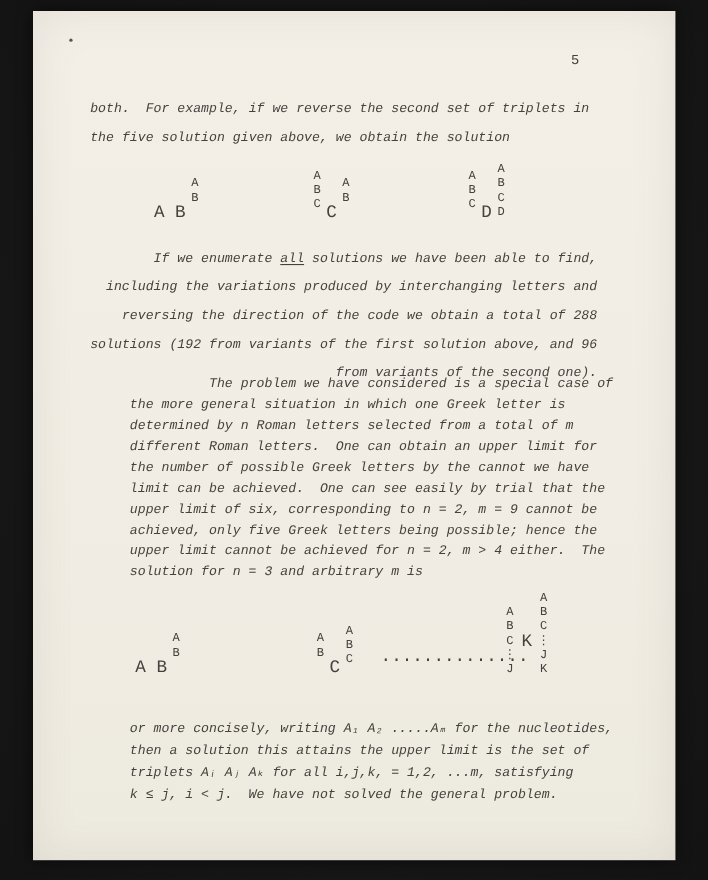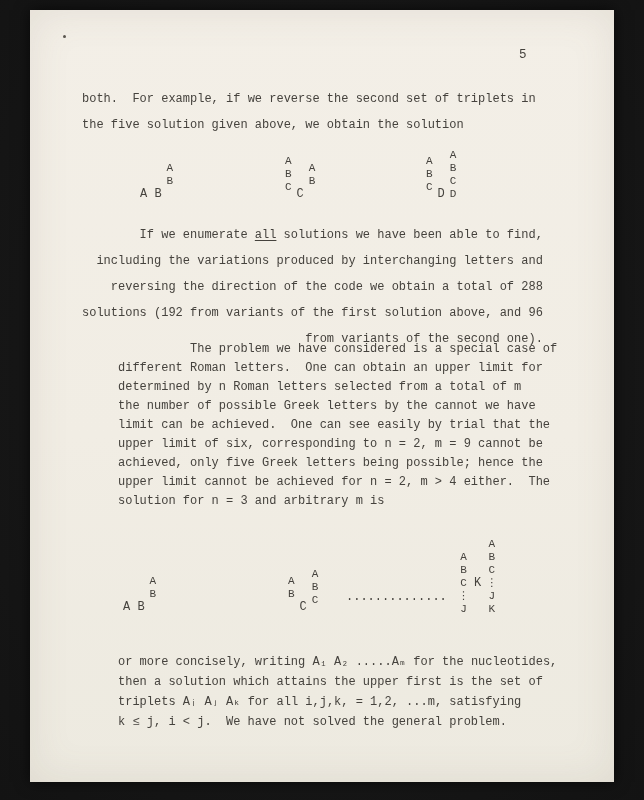--- a/index.html
+++ b/index.html
@@ -22,7 +22,7 @@
   }
   .page-number{position:absolute;left:489px;top:38px;font-size:12.5px;}
   .para{position:absolute;font-size:12px;}
-  .tline{white-space:pre;}
+  .tline{white-space:pre;font-style:italic;}
   .para1{left:52px;top:76px;line-height:26px;}
   .para2{left:52px;top:212px;line-height:26px;text-align:right;}
   .para3{left:88px;top:330px;line-height:19px;}

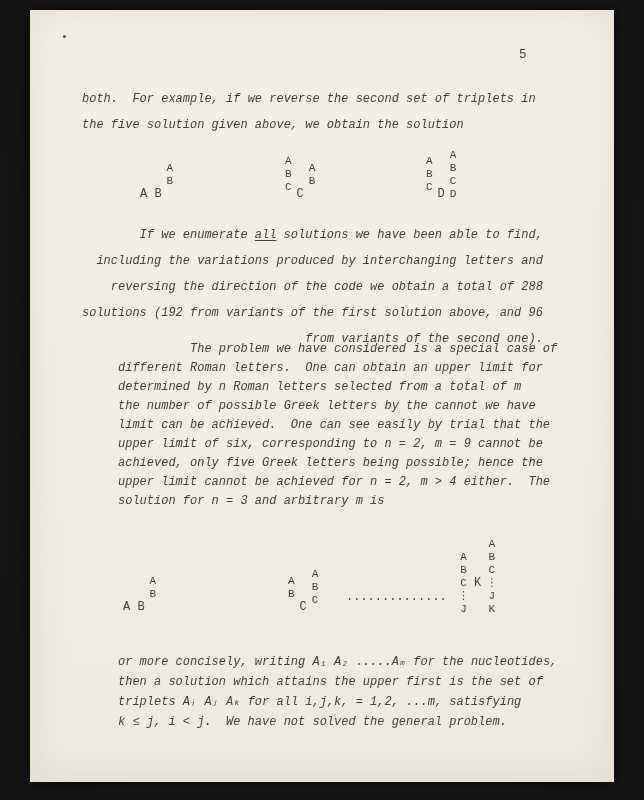--- a/index.html
+++ b/index.html
@@ -44,7 +44,7 @@
   .row2 .group:nth-child(4){left:428px;bottom:0;}
   .g-bottom{align-items:flex-end;}
   .nstack{display:flex;flex-direction:column;align-items:center;line-height:13px;font-size:11px;}
-  .nt{font-size:12px;line-height:13px;margin-top:40px;}
+  .nt{font-size:16px;line-height:13px;margin-top:40px;}
 </style>
 </head>
 <body>

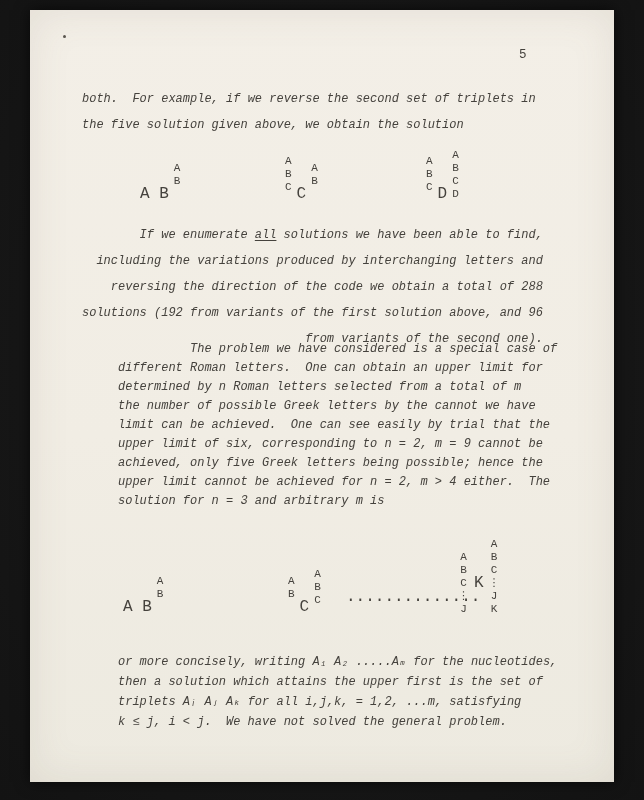--- a/index.html
+++ b/index.html
@@ -105,6 +105,7 @@
 
     <div class="para para3">
         <div class="tline">          The problem we have considered is a special case of</div>
+        <div class="tline">the more general situation in which one Greek letter is</div>
         <div class="tline">different Roman letters.  One can obtain an upper limit for</div>
         <div class="tline">determined by n Roman letters selected from a total of m</div>
         <div class="tline">the number of possible Greek letters by the cannot we have</div>

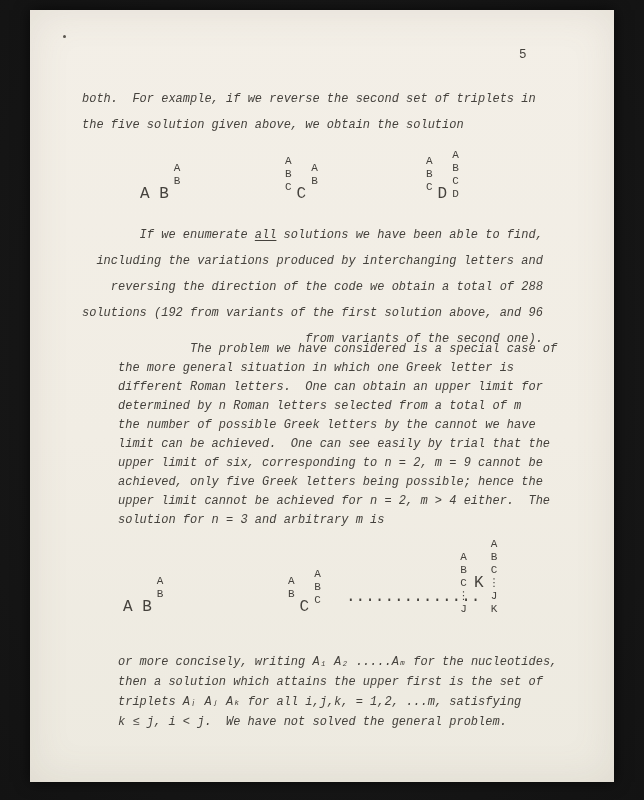--- a/index.html
+++ b/index.html
@@ -106,8 +106,8 @@
     <div class="para para3">
         <div class="tline">          The problem we have considered is a special case of</div>
         <div class="tline">the more general situation in which one Greek letter is</div>
+        <div class="tline">determined by n Roman letters selected from a total of m</div>
         <div class="tline">different Roman letters.  One can obtain an upper limit for</div>
-        <div class="tline">determined by n Roman letters selected from a total of m</div>
         <div class="tline">the number of possible Greek letters by the cannot we have</div>
         <div class="tline">limit can be achieved.  One can see easily by trial that the</div>
         <div class="tline">upper limit of six, corresponding to n = 2, m = 9 cannot be</div>

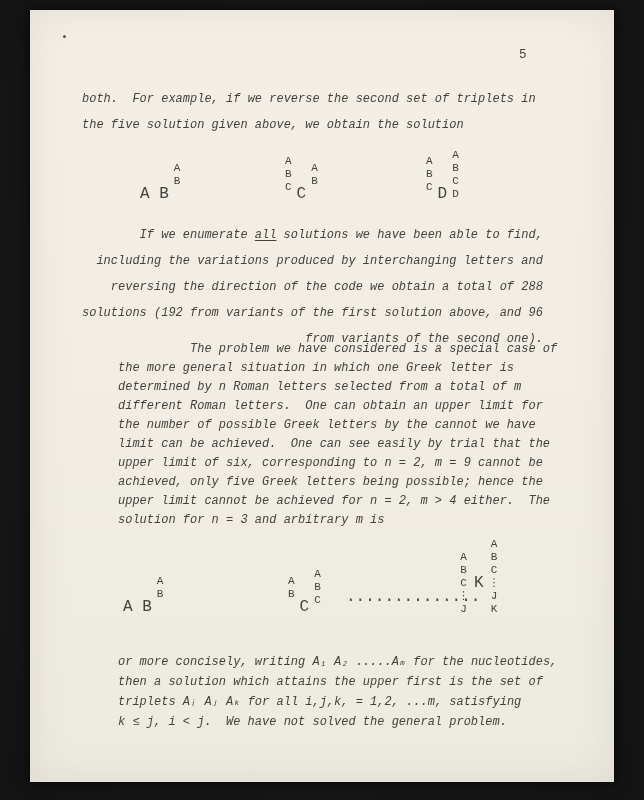--- a/index.html
+++ b/index.html
@@ -161,7 +161,7 @@
 
     <div class="para para4">
         <div class="tline">or more concisely, writing A₁ A₂ .....Aₘ for the nucleotides,</div>
-        <div class="tline">then a solution which attains the upper first is the set of</div>
+        <div class="tline">then a solution this attains the upper limit is the set of</div>
         <div class="tline">triplets Aᵢ Aⱼ Aₖ for all i,j,k, = 1,2, ...m, satisfying</div>
         <div class="tline">k ≤ j, i &lt; j.  We have not solved the general problem.</div>
       </div>

